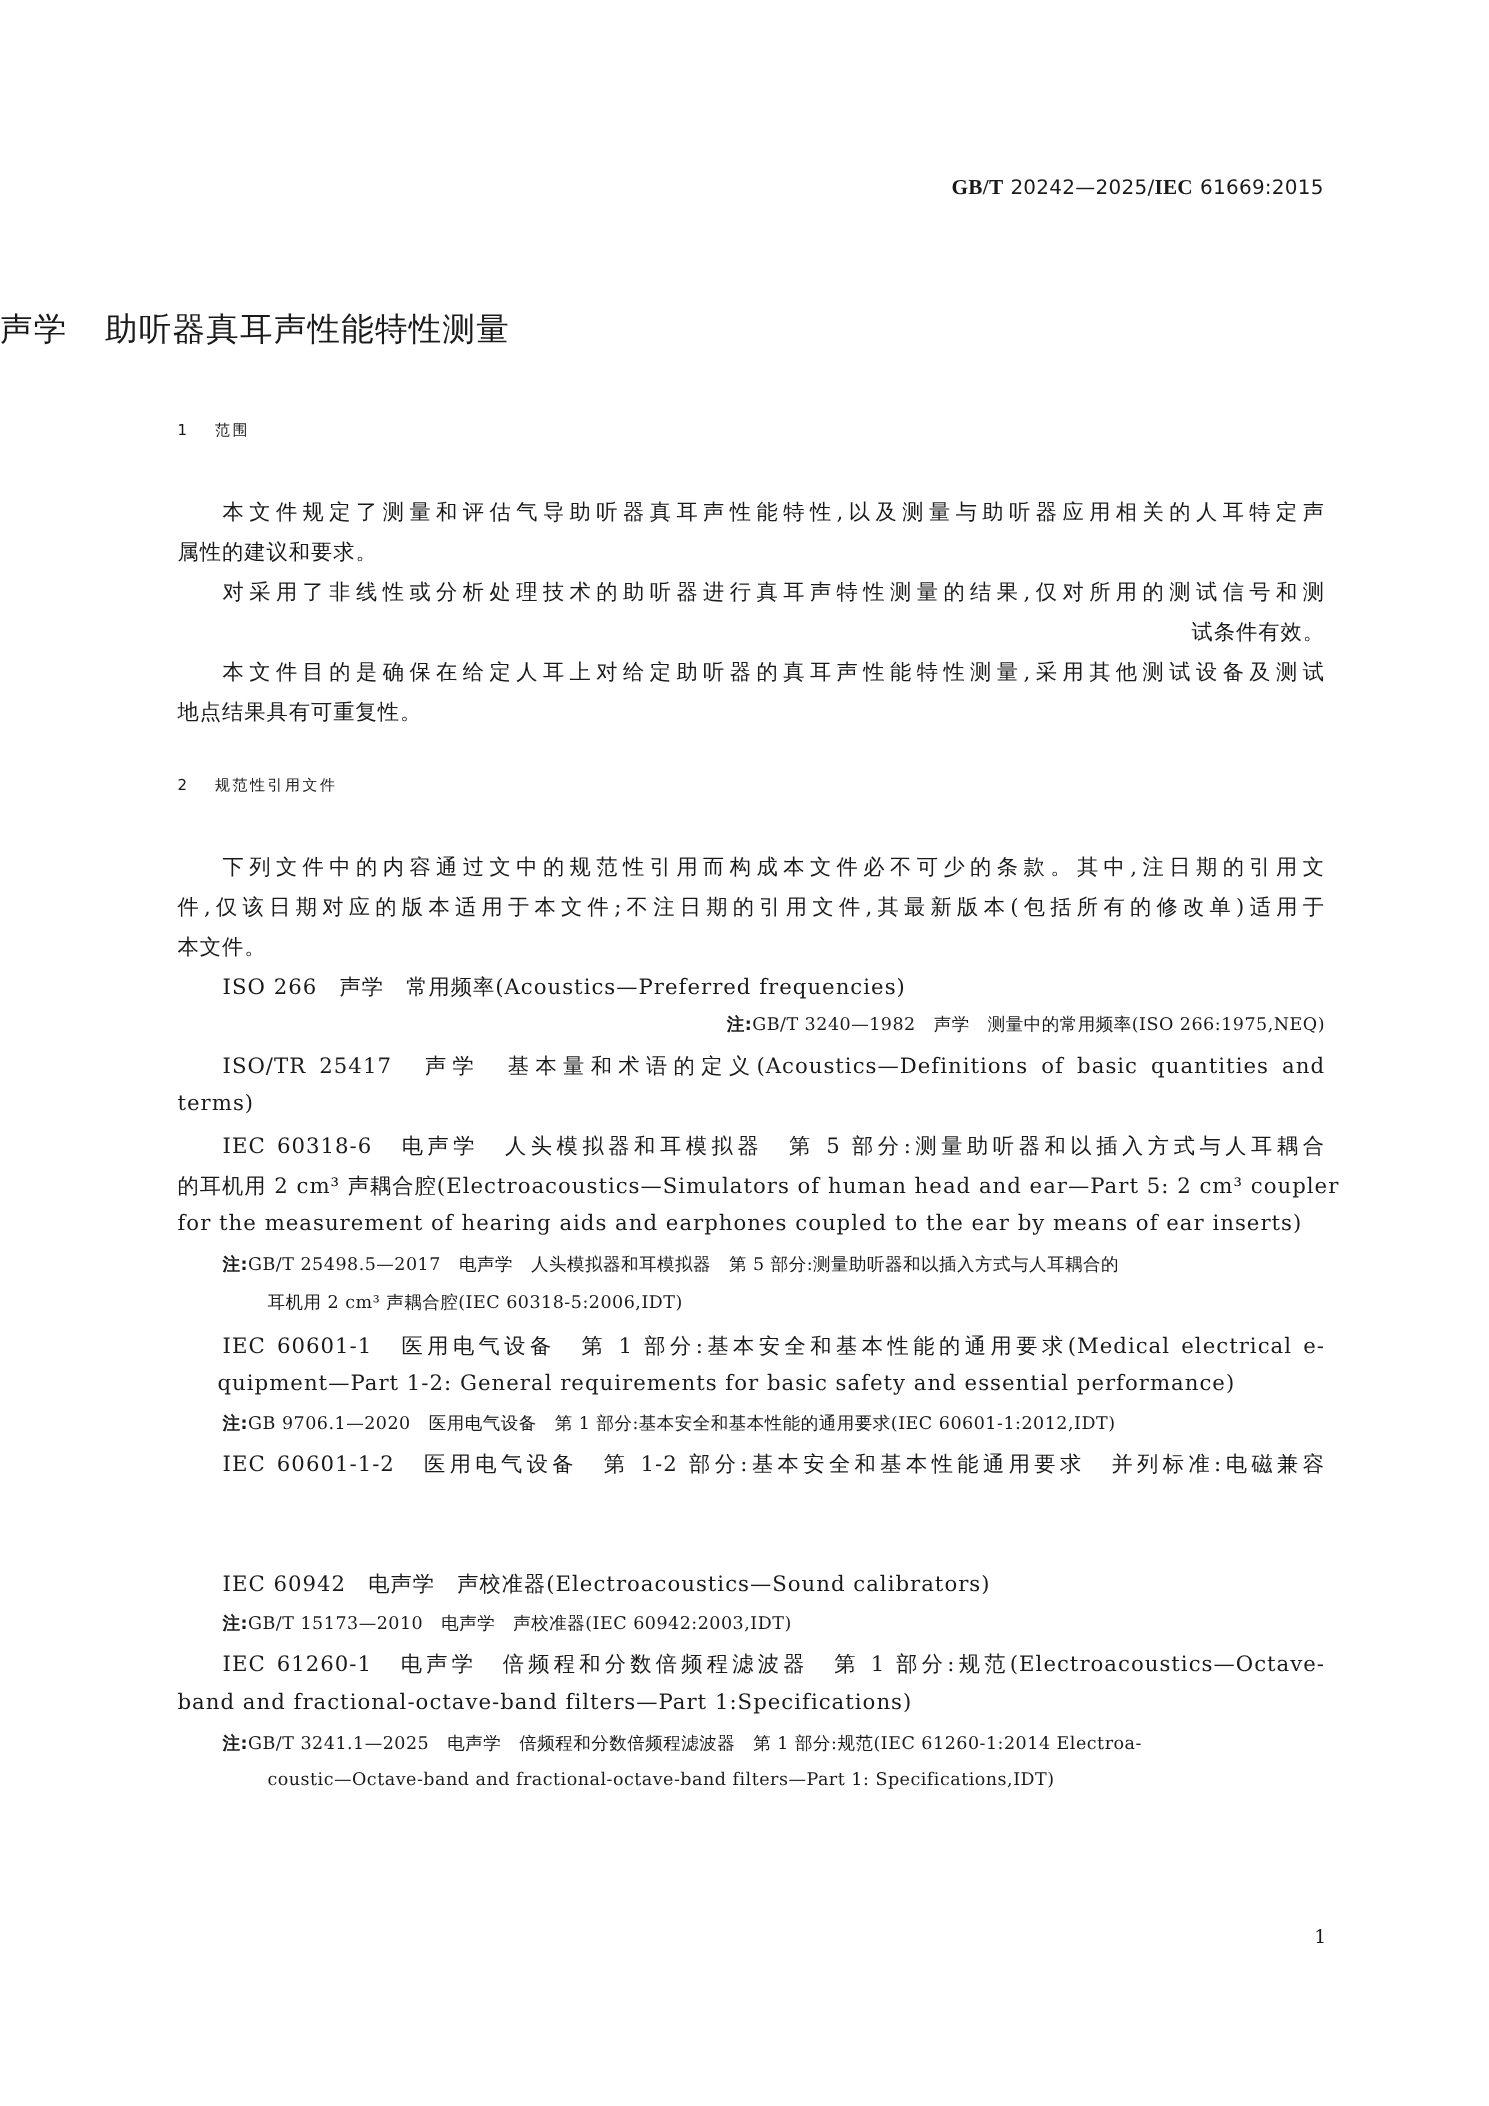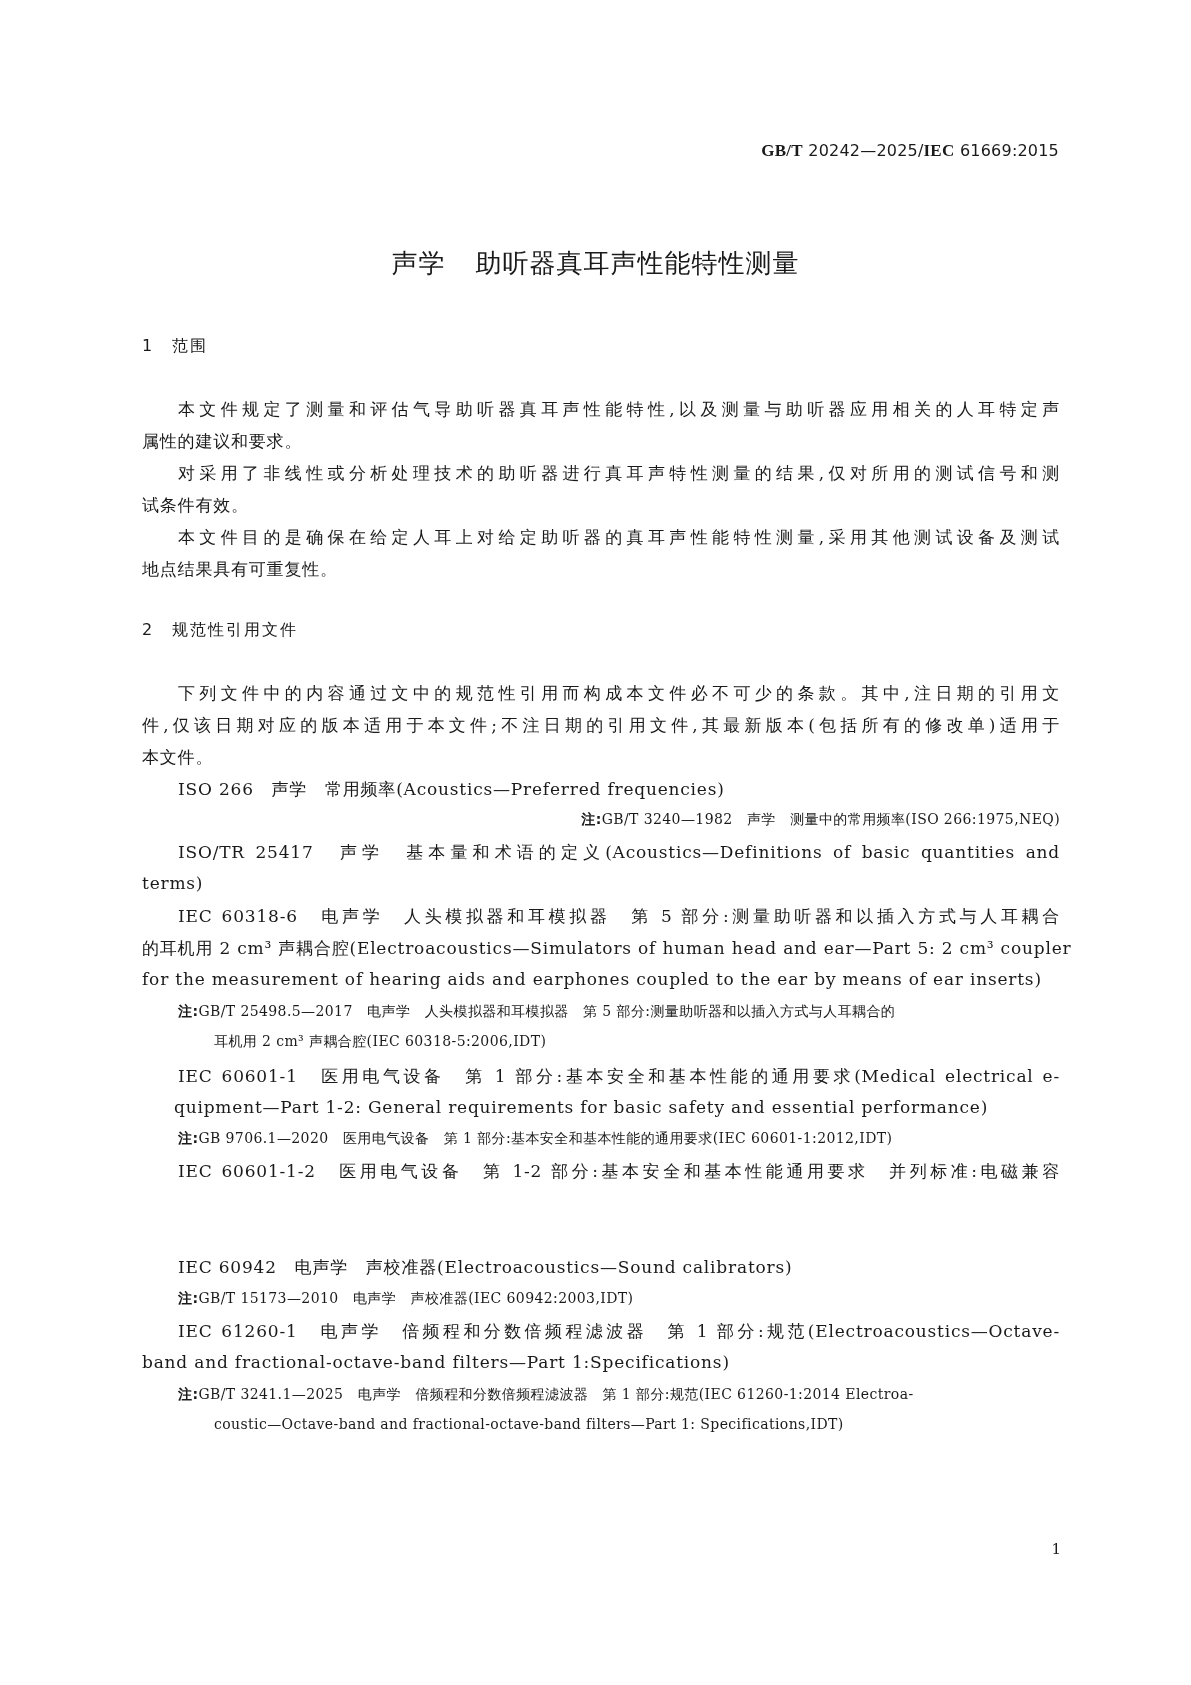--- a/index.html
+++ b/index.html
@@ -16,7 +16,7 @@
     .header-code .b { font-weight: bold; font-family: "Liberation Serif", serif; }
     .header-code .n { font-family: "DejaVu Sans", sans-serif; font-size: 16px; }
     .title {
-      position: absolute; left: 0; width: 1191px; top: 246px; text-align: center;
+      position: absolute; left: 0; width: 1191px; top: 246px; text-align: left;
       font-family: "DejaVu Sans", sans-serif; font-size: 26px; letter-spacing: 1px;
     }
     .title .gap { display: inline-block; width: 30px; }

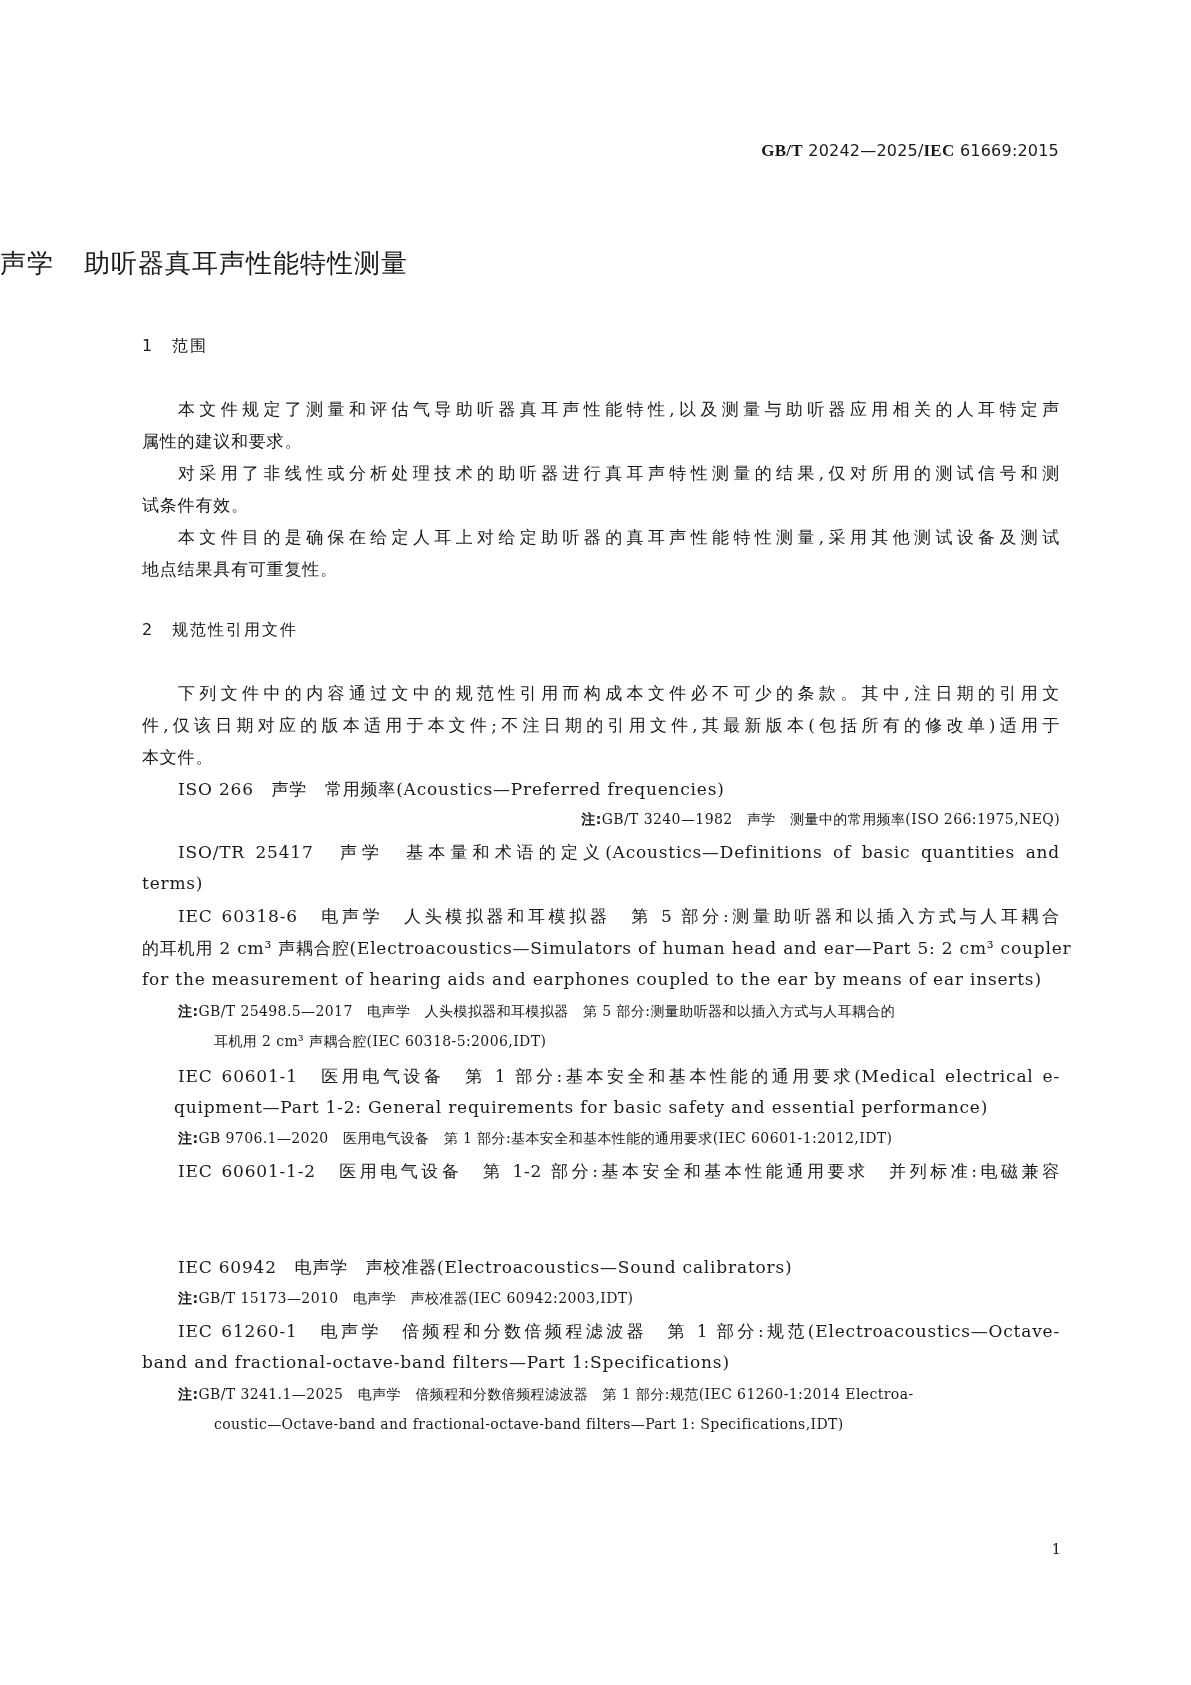--- a/index.html
+++ b/index.html
@@ -22,7 +22,7 @@
     .title .gap { display: inline-block; width: 30px; }
     .section-heading {
       position: absolute; left: 142px;
-      font-family: "DejaVu Sans", sans-serif; font-size: 16px; letter-spacing: 2px;
+      font-family: "DejaVu Sans", sans-serif; font-size: 12px; letter-spacing: 2px;
     }
     .section-heading .num { display: inline-block; width: 30px; }
     .line {

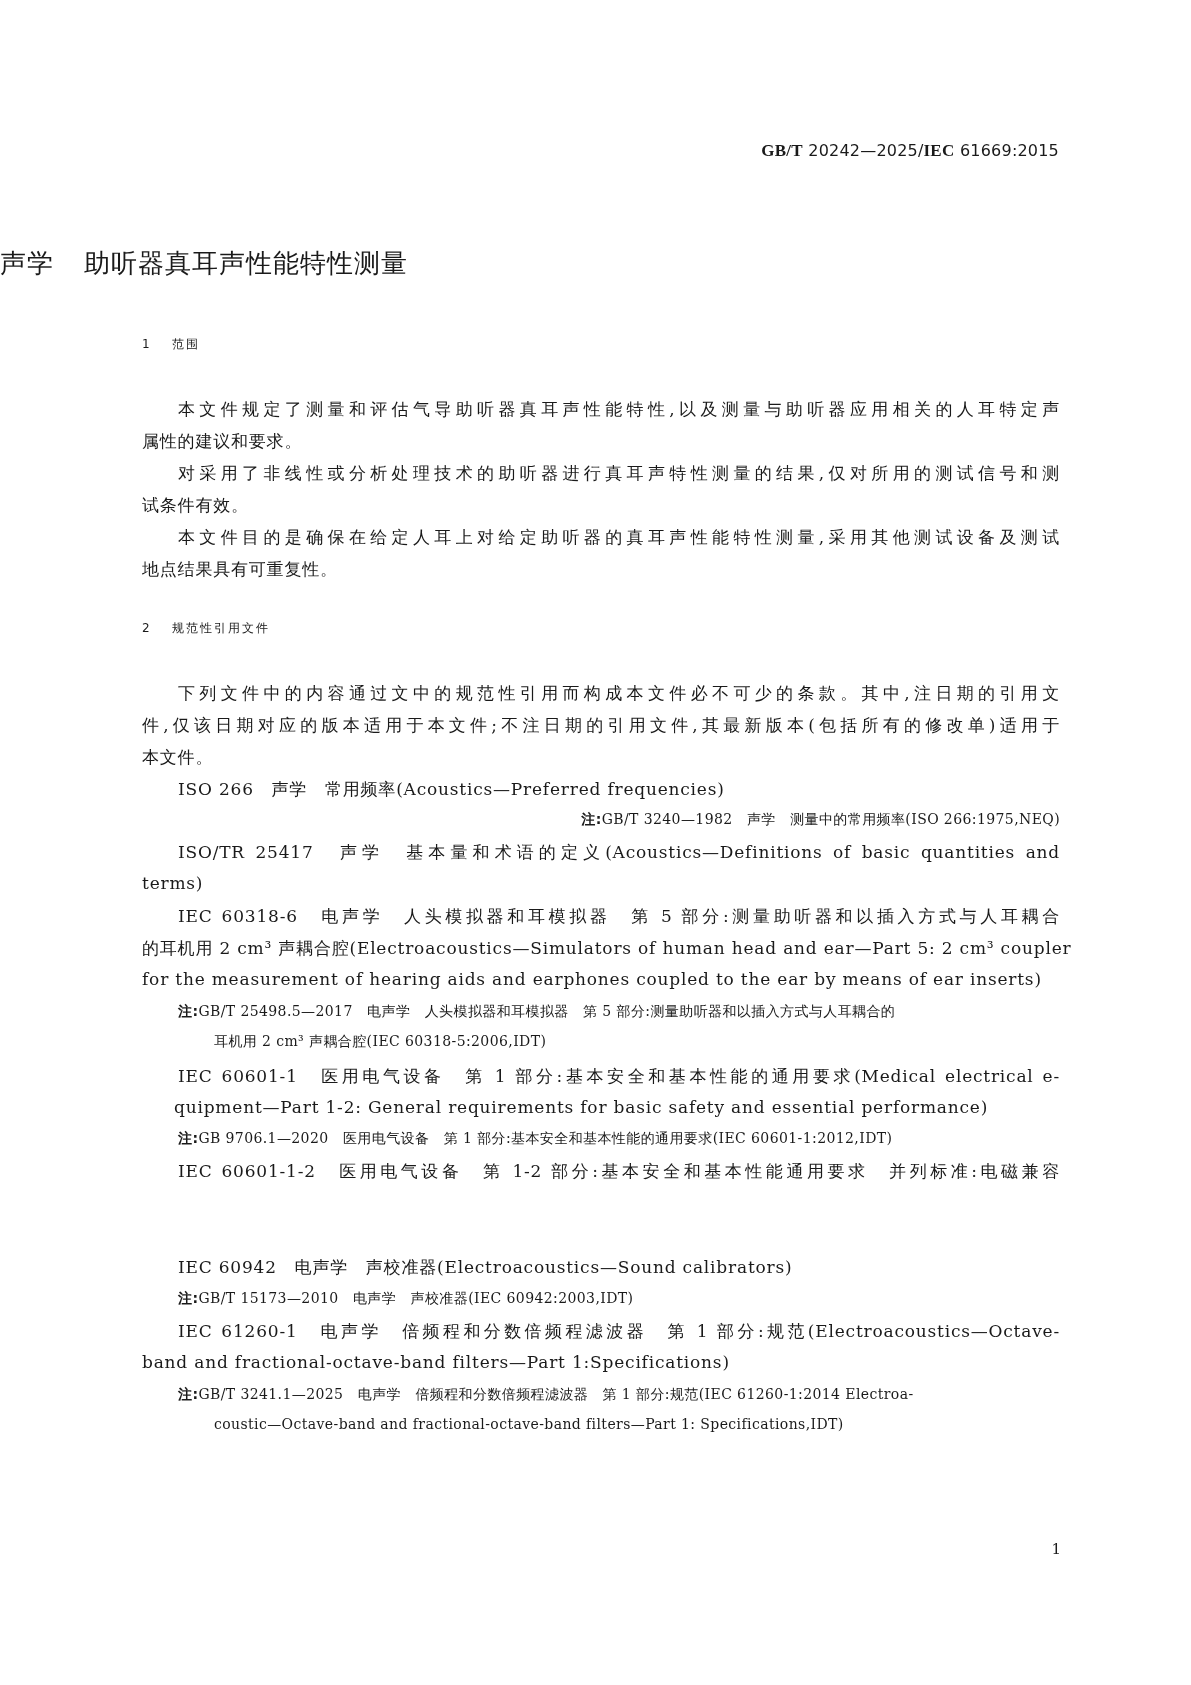--- a/index.html
+++ b/index.html
@@ -63,7 +63,7 @@
   <div class="line indent justify" style="top:398px;">本文件规定了测量和评估气导助听器真耳声性能特性,以及测量与助听器应用相关的人耳特定声</div>
   <div class="line" style="top:430px;">属性的建议和要求。</div>
   <div class="line indent justify" style="top:462px;">对采用了非线性或分析处理技术的助听器进行真耳声特性测量的结果,仅对所用的测试信号和测</div>
-  <div class="line" style="top:494px;">试条件有效。</div>
+  <div class="line" style="top:494px;text-align:right;">试条件有效。</div>
   <div class="line" style="top:558px;">地点结果具有可重复性。</div>
   <div class="line indent justify" style="top:526px;">本文件目的是确保在给定人耳上对给定助听器的真耳声性能特性测量,采用其他测试设备及测试</div>
 

